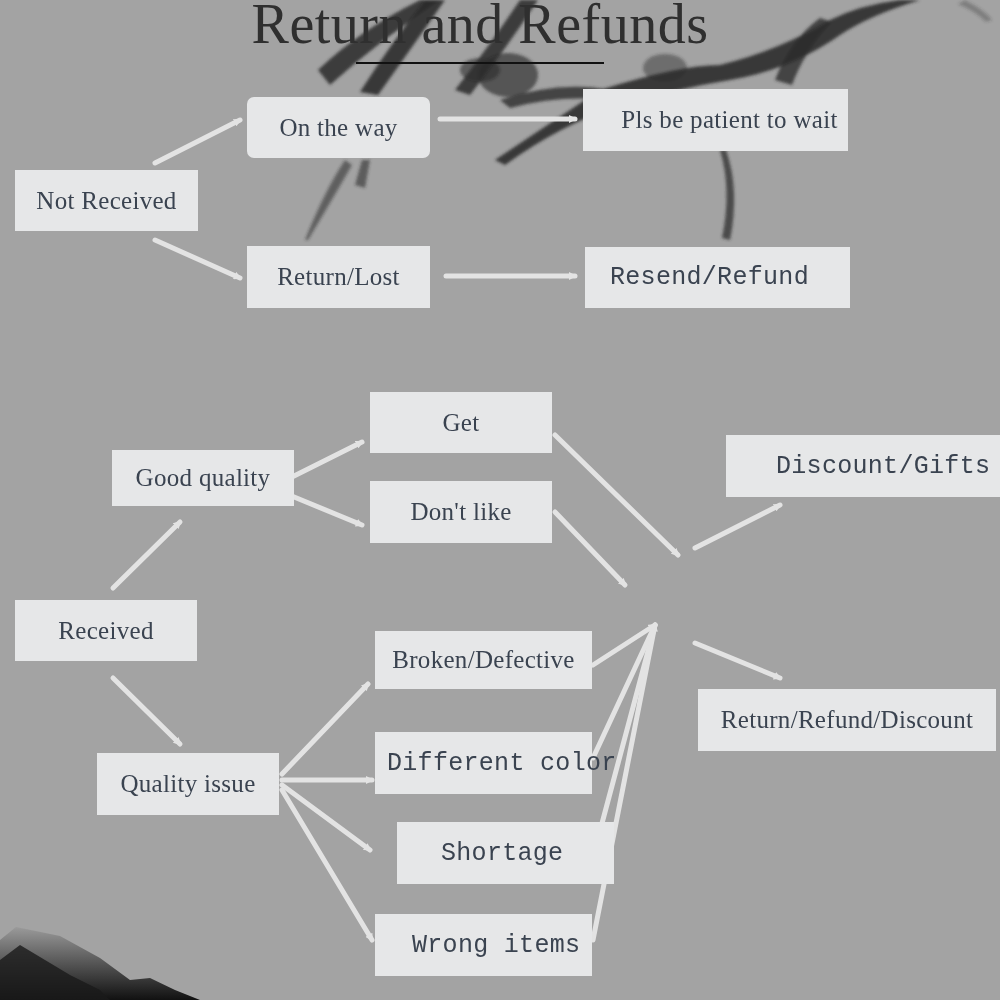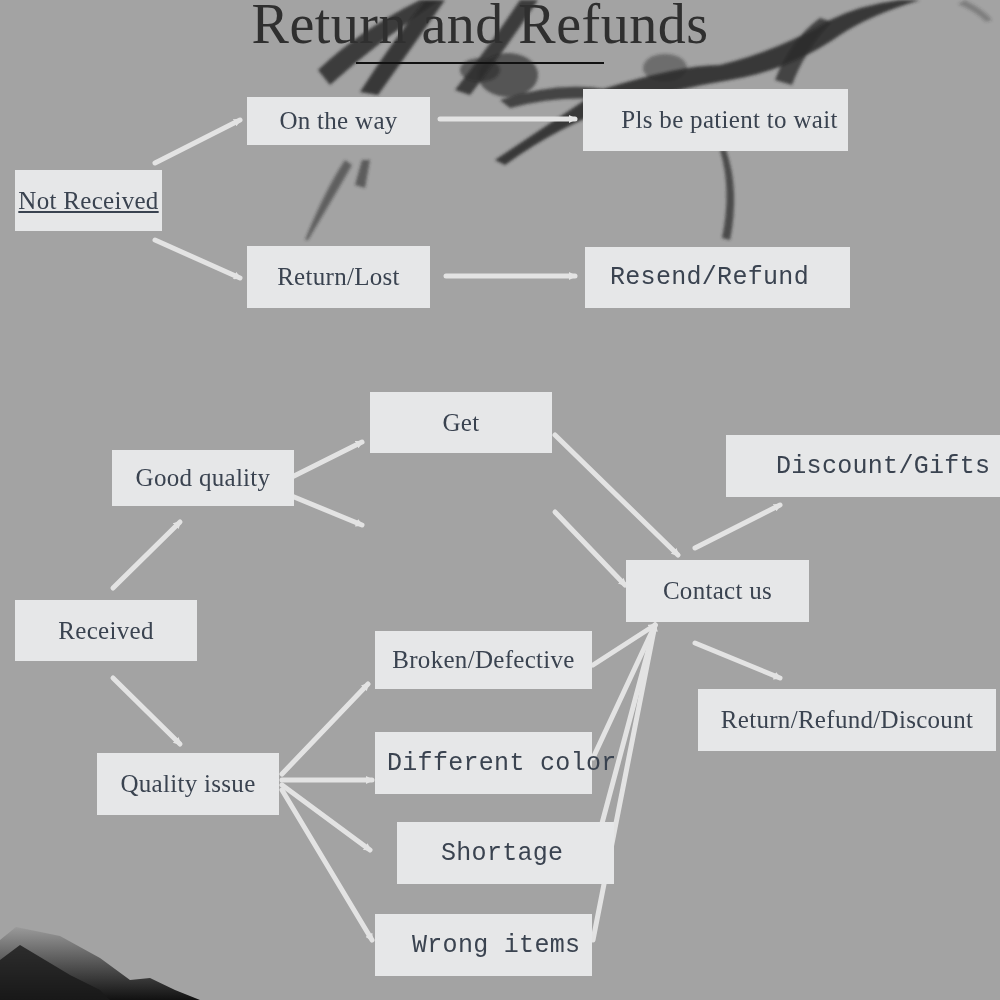--- a/index.html
+++ b/index.html
@@ -141,7 +141,7 @@
   <div class="title-underline"></div>
 
   <div class="node" style="left:15px; top:170px; width:147px; height:61px;text-decoration:underline;">Not Received</div>
-  <div class="node" style="left:247px; top:97px; width:183px; height:48px;">On the way</div>
+  <div class="node" style="left:247px; top:97px; width:183px; height:61px;border-radius:7px;">On the way</div>
   <div class="node" style="left:583px; top:89px; width:265px; height:62px;padding-left:28px;">Pls be patient to wait</div>
   <div class="node" style="left:247px; top:246px; width:183px; height:62px;">Return/Lost</div>
   <div class="node left" style="left:585px; top:247px; width:265px; height:61px; padding-left:25px;">Resend/Refund</div>

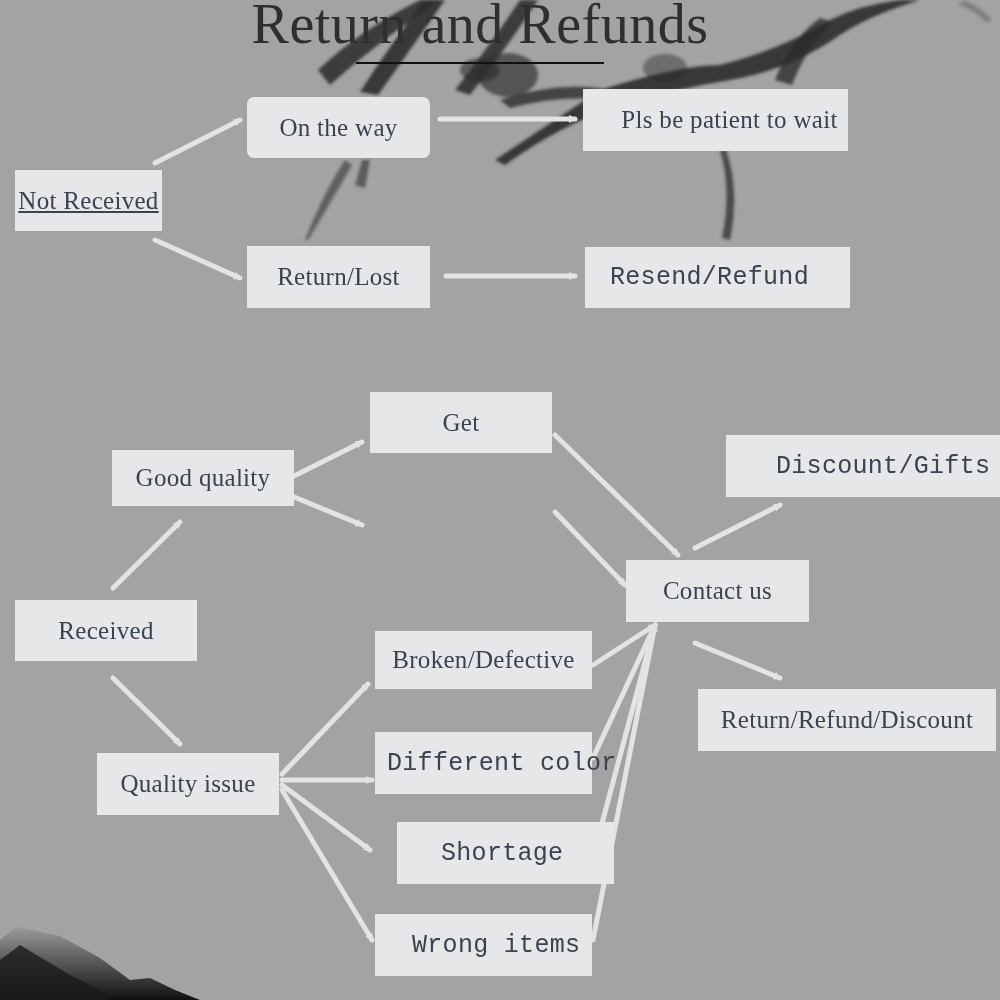--- a/index.html
+++ b/index.html
@@ -140,7 +140,7 @@
   <div class="title">Return and Refunds</div>
   <div class="title-underline"></div>
 
-  <div class="node" style="left:15px; top:170px; width:147px; height:61px;text-decoration:underline;">Not Received</div>
+  <div class="node" style="left:15px; top:170px; width:183px; height:61px;">Not Received</div>
   <div class="node" style="left:247px; top:97px; width:183px; height:61px;border-radius:7px;">On the way</div>
   <div class="node" style="left:583px; top:89px; width:265px; height:62px;padding-left:28px;">Pls be patient to wait</div>
   <div class="node" style="left:247px; top:246px; width:183px; height:62px;">Return/Lost</div>

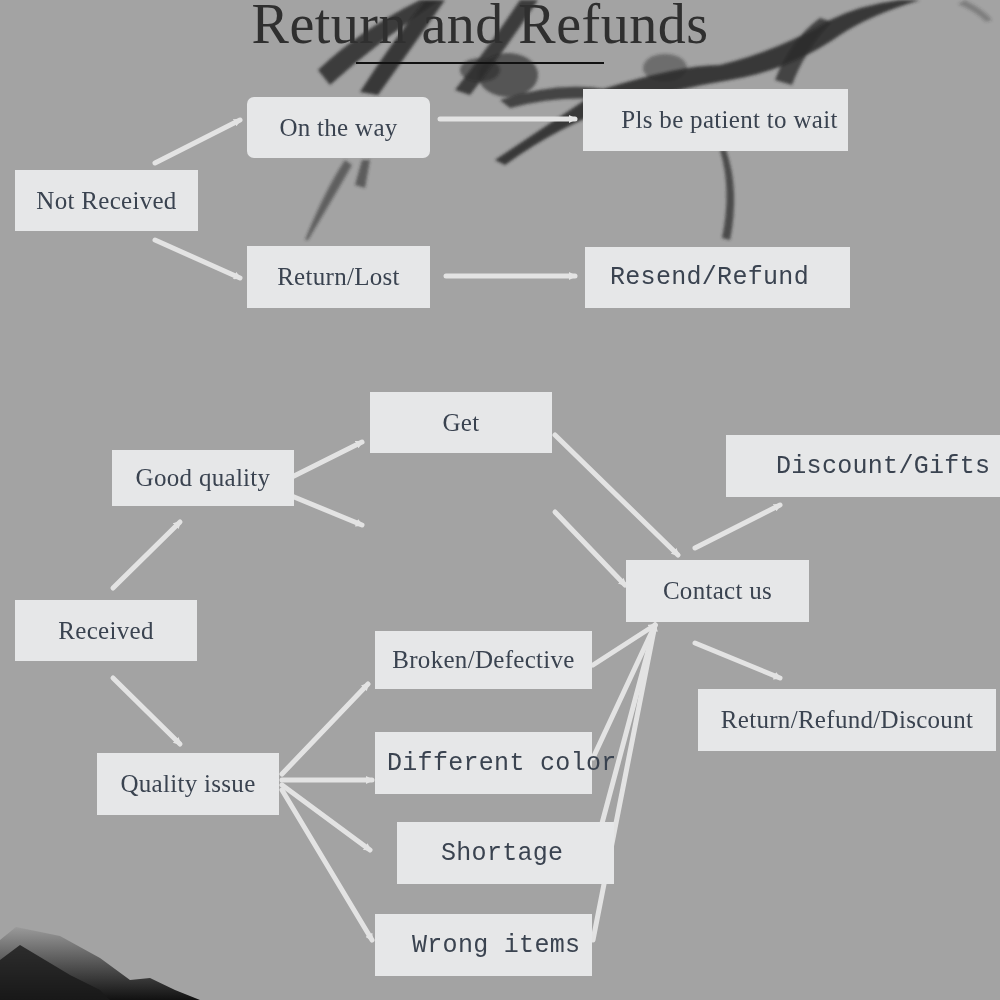--- a/index.html
+++ b/index.html
@@ -149,6 +149,7 @@
   <div class="node" style="left:15px; top:600px; width:182px; height:61px;">Received</div>
   <div class="node" style="left:112px; top:450px; width:182px; height:56px;">Good quality</div>
   <div class="node" style="left:370px; top:392px; width:182px; height:61px;">Get</div>
+  <div class="node" style="left:370px; top:481px; width:182px; height:62px;">Don't like</div>
   <div class="node" style="left:97px; top:753px; width:182px; height:62px;">Quality issue</div>
 
   <div class="node" style="left:375px; top:631px; width:217px; height:58px;">Broken/Defective</div>

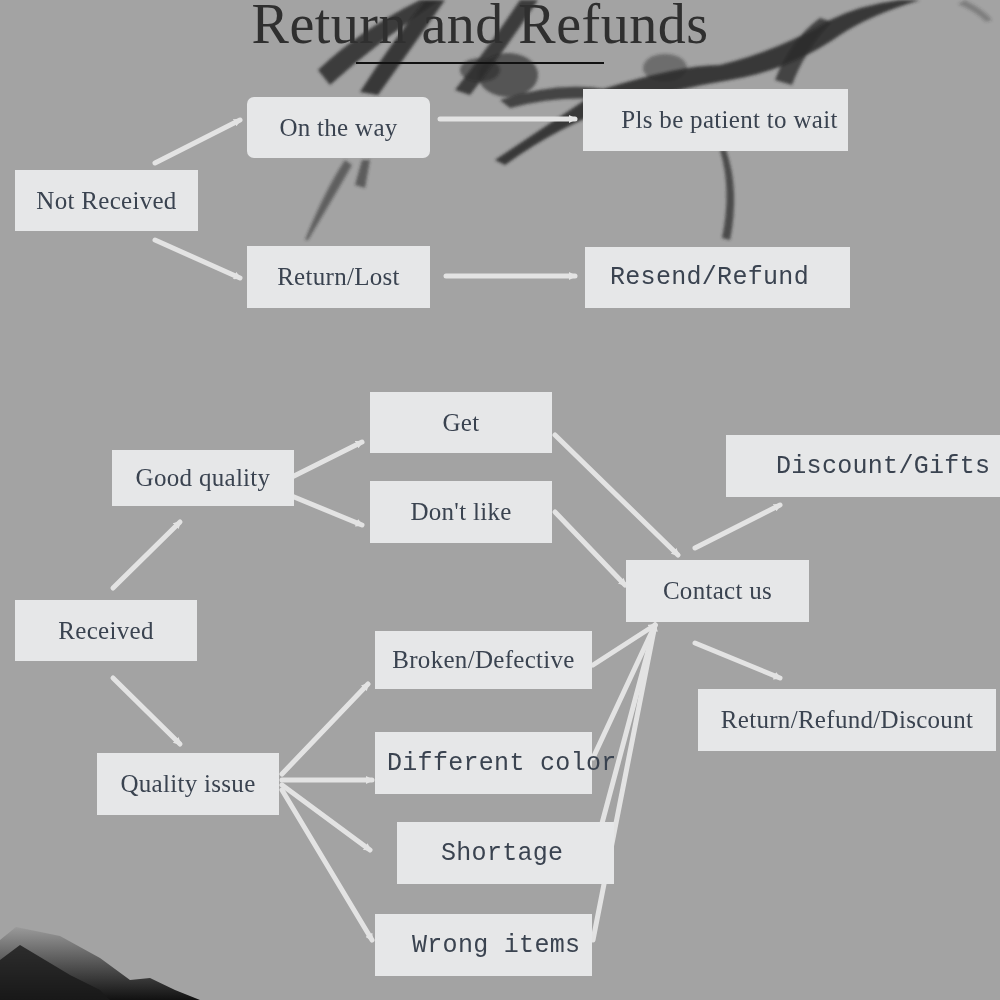--- a/index.html
+++ b/index.html
@@ -157,7 +157,6 @@
   <div class="node left" style="left:375px; top:822px; width:217px; height:62px; padding-left:44px;margin-left:22px;">Shortage</div>
   <div class="node left" style="left:375px; top:914px; width:217px; height:62px; padding-left:37px;">Wrong items</div>
 
-  <div class="node" style="left:626px; top:560px; width:183px; height:62px;">Contact us</div>
   <div class="node left" style="left:690px; top:435px; width:297px; height:62px; padding-left:50px;margin-left:36px;">Discount/Gifts</div>
   <div class="node" style="left:698px; top:689px; width:298px; height:62px;">Return/Refund/Discount</div>
 

